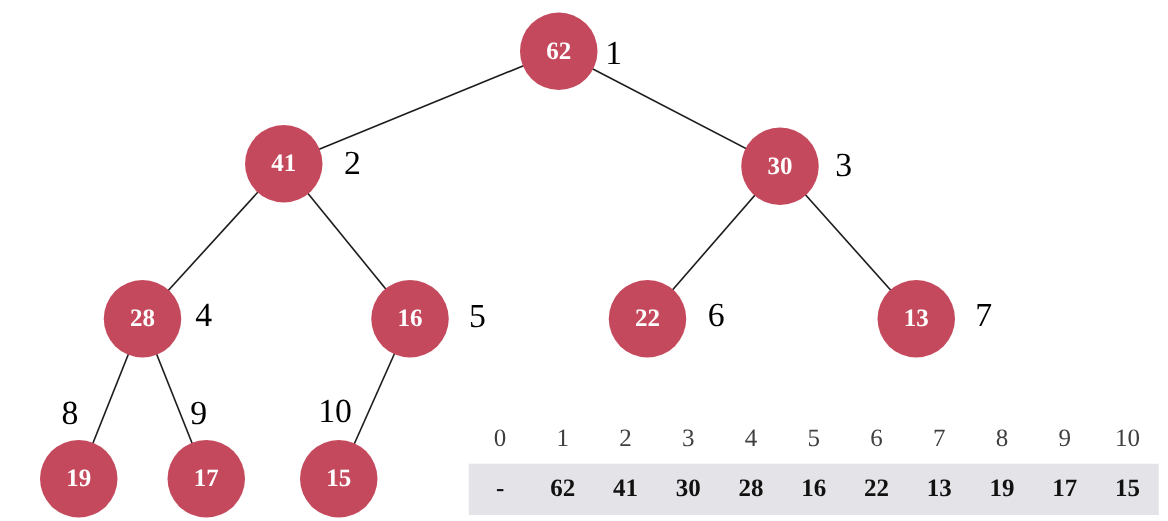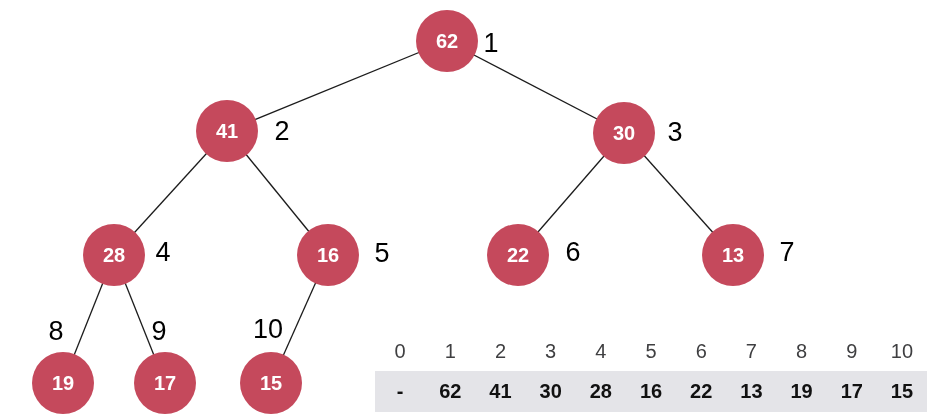--- a/index.html
+++ b/index.html
@@ -8,7 +8,7 @@
     width: 934px;
     height: 417px;
     background: var(--background, #ffffff);
-    font-family: Liberation Sans, sans-serif;
+    font-family: Liberation Serif, serif;
     overflow: hidden;
   }
   .edges { position: absolute; left: 0; top: 0; width: 934px; height: 417px; }

